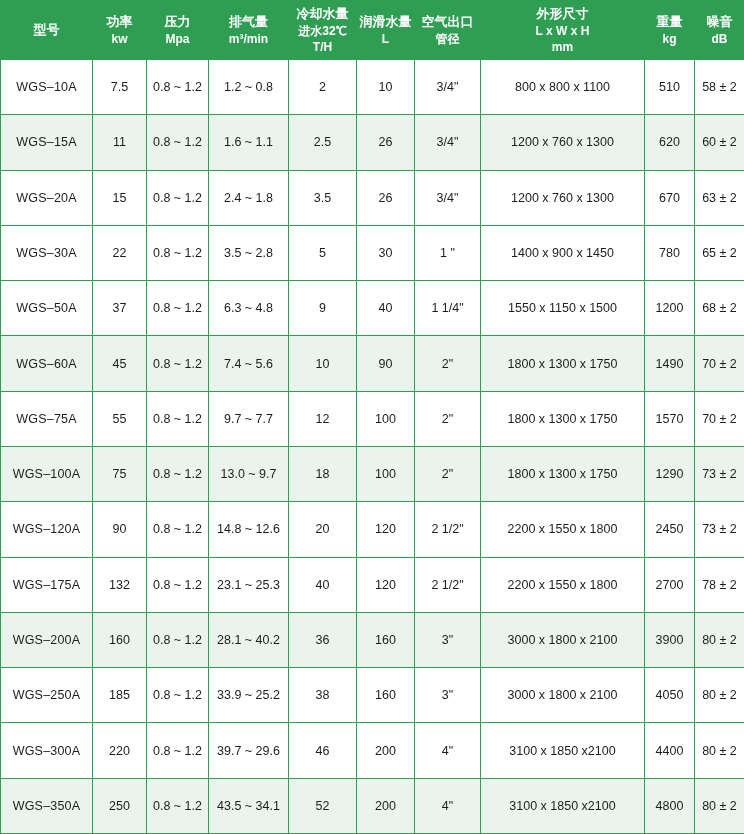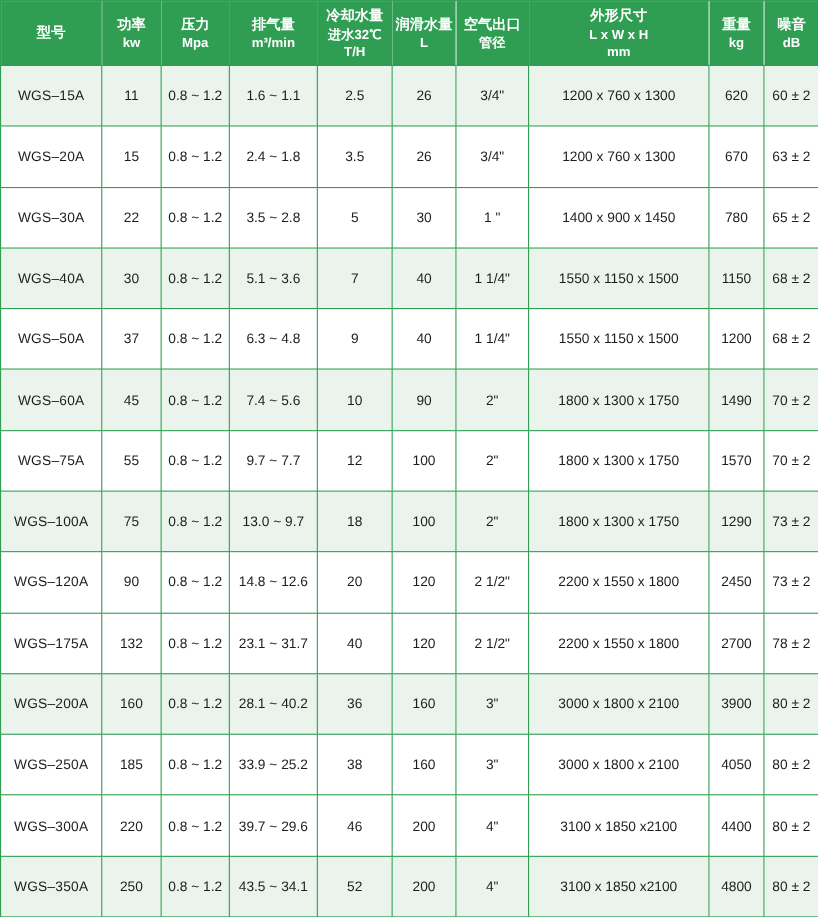--- a/index.html
+++ b/index.html
@@ -130,6 +130,18 @@
     </tr>
   </thead>
   <tbody id="table-body">
+      <tr class="plain">
+        <td class="model-cell">WGS–10A</td>
+        <td>7.5</td>
+        <td>0.8 ~ 1.2</td>
+        <td>1.2 ~ 0.8</td>
+        <td>2</td>
+        <td>10</td>
+        <td>3/4"</td>
+        <td>800 x 800 x 1100</td>
+        <td>510</td>
+        <td>58 ± 2</td>
+      </tr>
       <tr class="tint">
         <td class="model-cell">WGS–15A</td>
         <td>11</td>

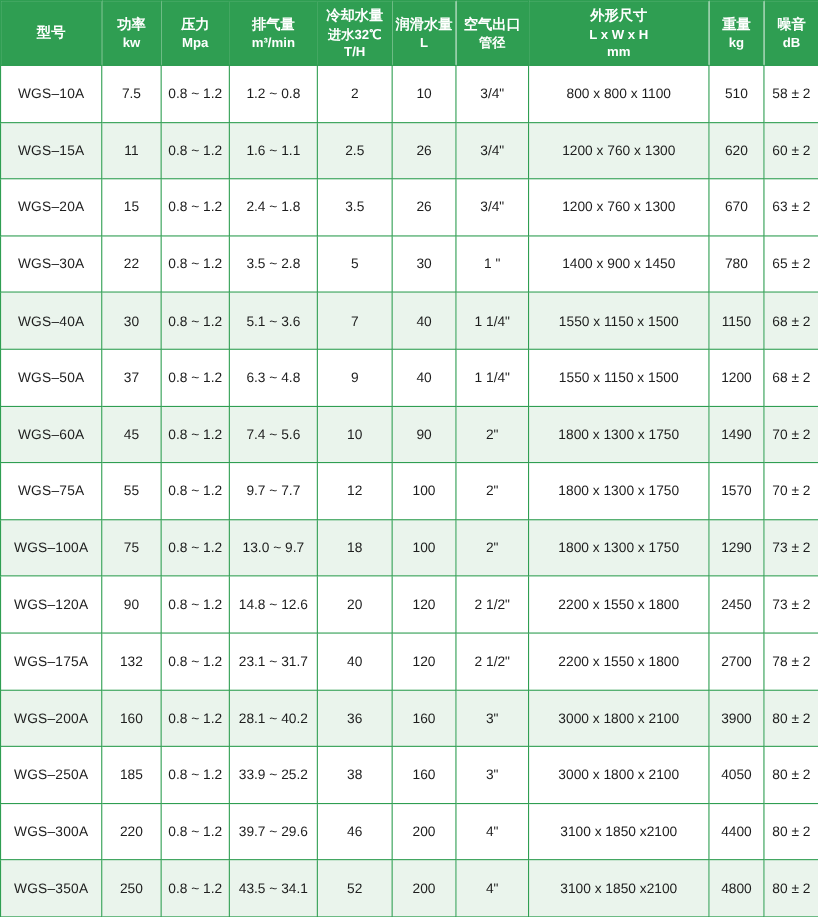--- a/index.html
+++ b/index.html
@@ -178,18 +178,6 @@
         <td>780</td>
         <td>65 ± 2</td>
       </tr>
-      <tr class="tint">
-        <td class="model-cell">WGS–40A</td>
-        <td>30</td>
-        <td>0.8 ~ 1.2</td>
-        <td>5.1 ~ 3.6</td>
-        <td>7</td>
-        <td>40</td>
-        <td>1 1/4"</td>
-        <td>1550 x 1150 x 1500</td>
-        <td>1150</td>
-        <td>68 ± 2</td>
-      </tr>
       <tr class="plain">
         <td class="model-cell">WGS–50A</td>
         <td>37</td>

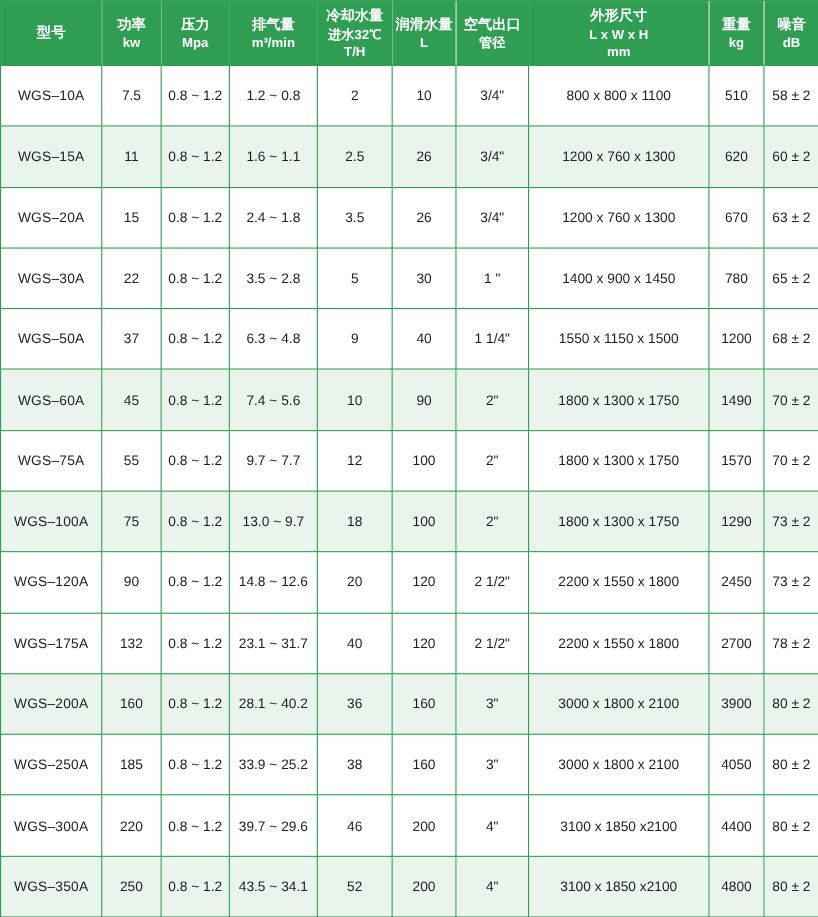--- a/index.html
+++ b/index.html
@@ -242,7 +242,7 @@
         <td class="model-cell">WGS–175A</td>
         <td>132</td>
         <td>0.8 ~ 1.2</td>
-        <td>23.1 ~ 31.7</td>
+        <td>23.1 ~ 25.3</td>
         <td>40</td>
         <td>120</td>
         <td>2 1/2"</td>

